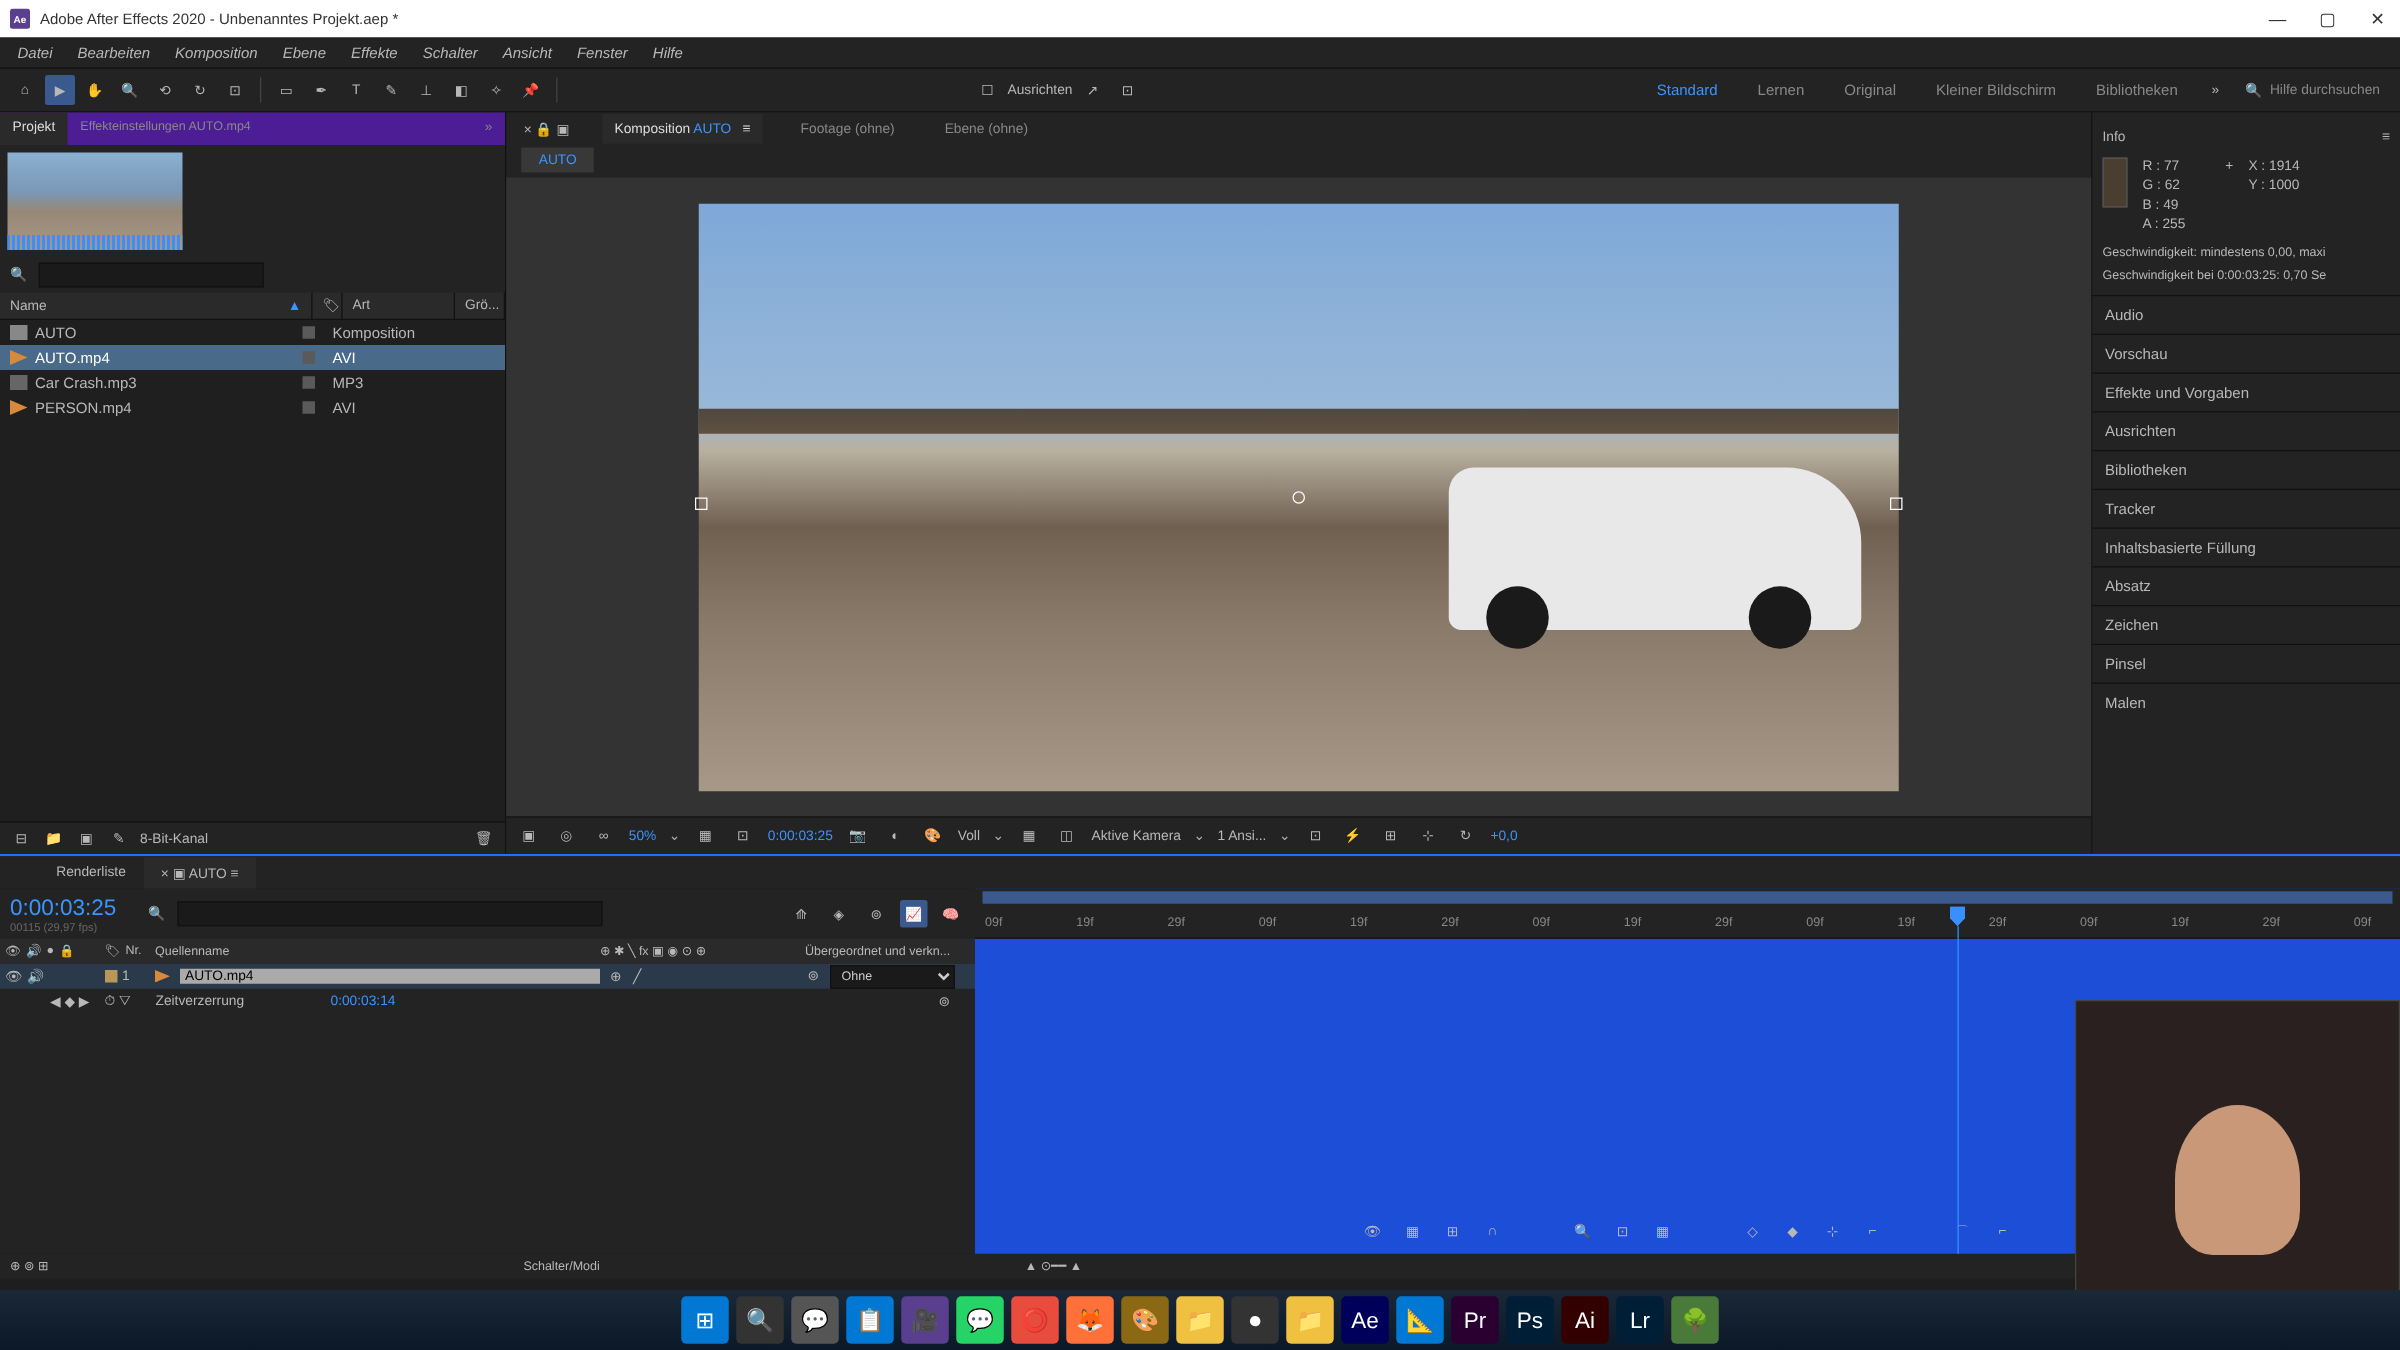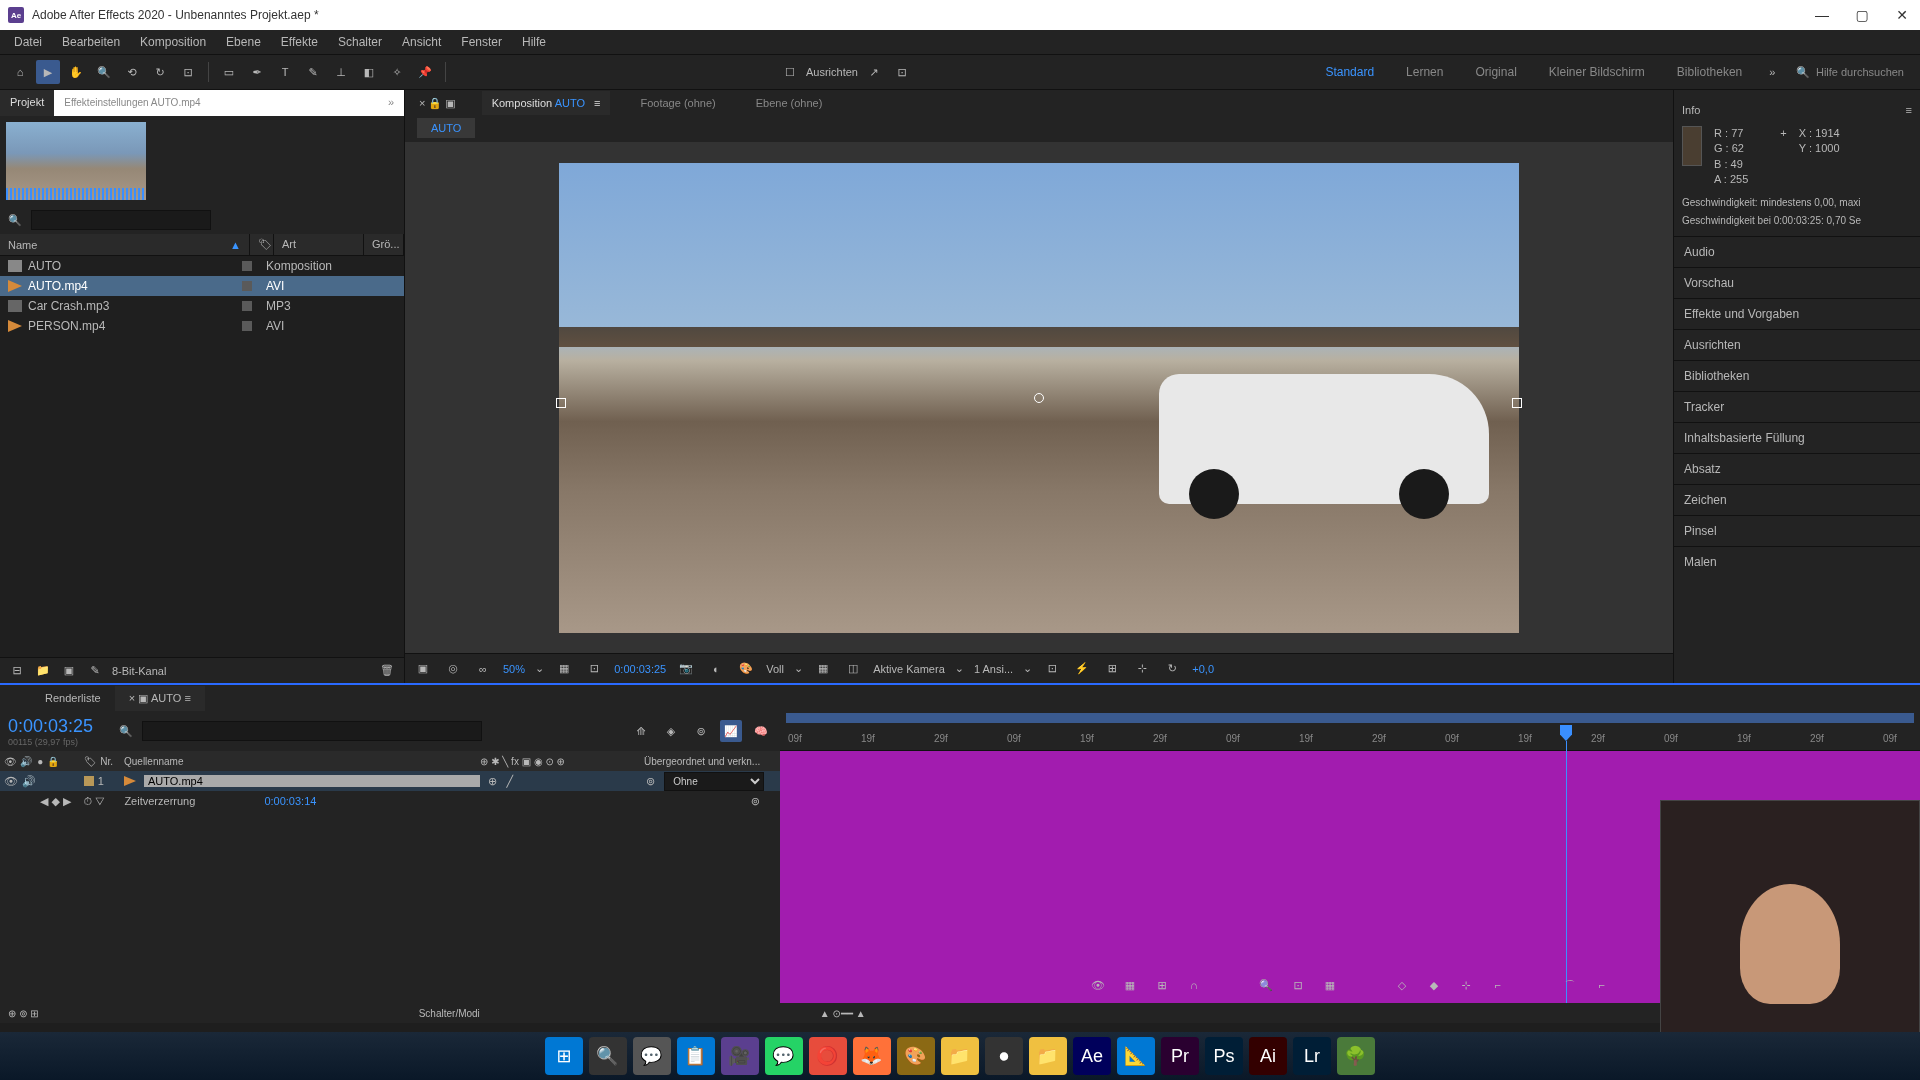--- a/index.html
+++ b/index.html
@@ -9,7 +9,7 @@
 .titlebar .title { flex: 1; font-size: 12px; }
 .titlebar .win-controls { display: flex; gap: 20px; }
 .titlebar .win-btn { width: 20px; text-align: center; cursor: pointer; font-size: 14px; }
-.menubar { height: 24px; background: #232323; display: flex; align-items: center; padding: 0 4px; }
+.menubar { height: 24px; background: #232323; display: flex; align-items: center; padding: 0 4px; font-style: italic; }
 .menubar .menu-item { padding: 4px 10px; cursor: pointer; font-size: 12px; }
 .toolbar { height: 36px; background: #232323; border-top: 1px solid #111; border-bottom: 1px solid #111; display: flex; align-items: center; padding: 0 8px; gap: 4px; }
 .toolbar .tool-btn { width: 24px; height: 24px; display: flex; align-items: center; justify-content: center; cursor: pointer; border-radius: 2px; }

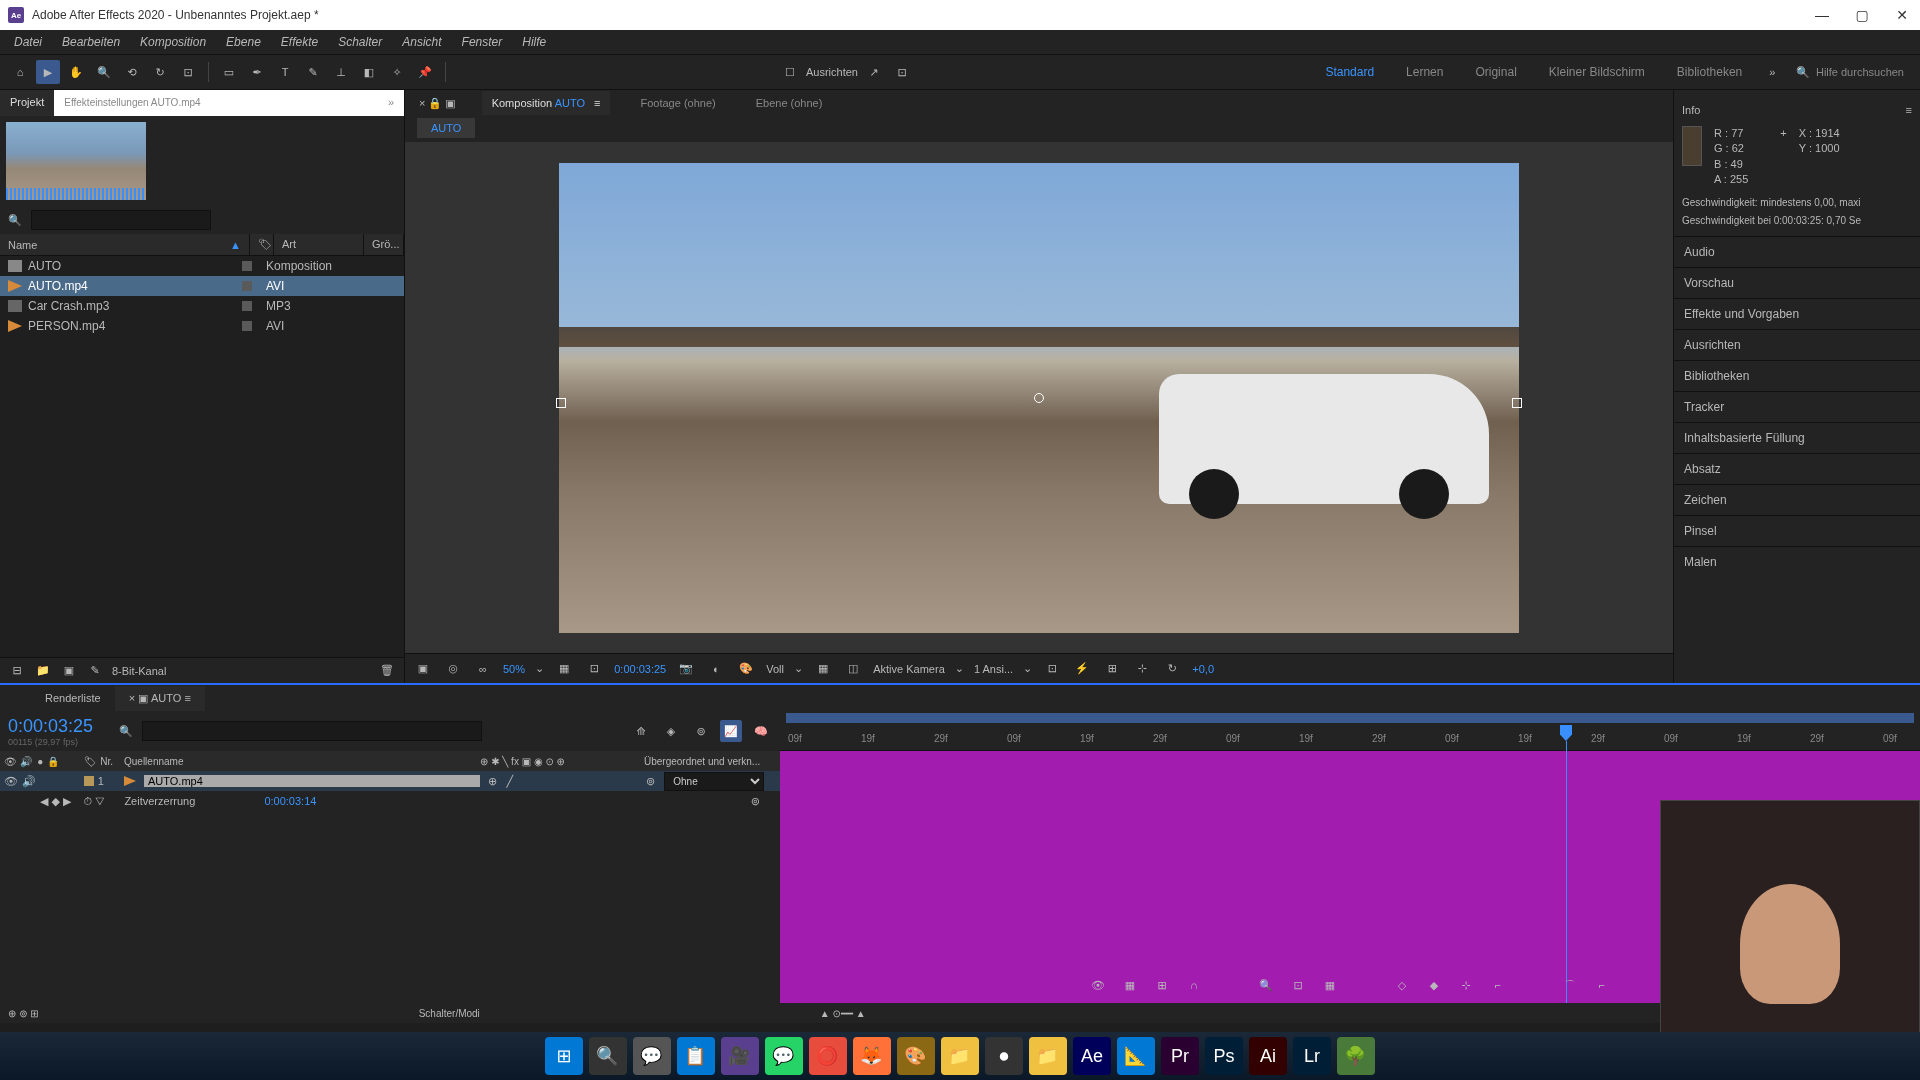--- a/index.html
+++ b/index.html
@@ -20,7 +20,7 @@
 .toolbar .search-help { margin-left: auto; display: flex; align-items: center; gap: 6px; padding: 2px 8px; color: #888; }
 .main-area { display: flex; height: 593px; }
 .left-panel { width: 404px; background: #232323; display: flex; flex-direction: column; }
-.panel-tabs { height: 26px; display: flex; align-items: flex-end; background: #ffffff; font-size: 11px; }
+.panel-tabs { height: 26px; display: flex; align-items: flex-start; background: #4c1d95; font-size: 11px; }
 .panel-tab { padding: 6px 10px; cursor: pointer; color: #888; border-bottom: 2px solid transparent; }
 .panel-tab.active { color: #ddd; background: #2a2a2a; }
 .asset-info { display: flex; padding: 6px; gap: 8px; }

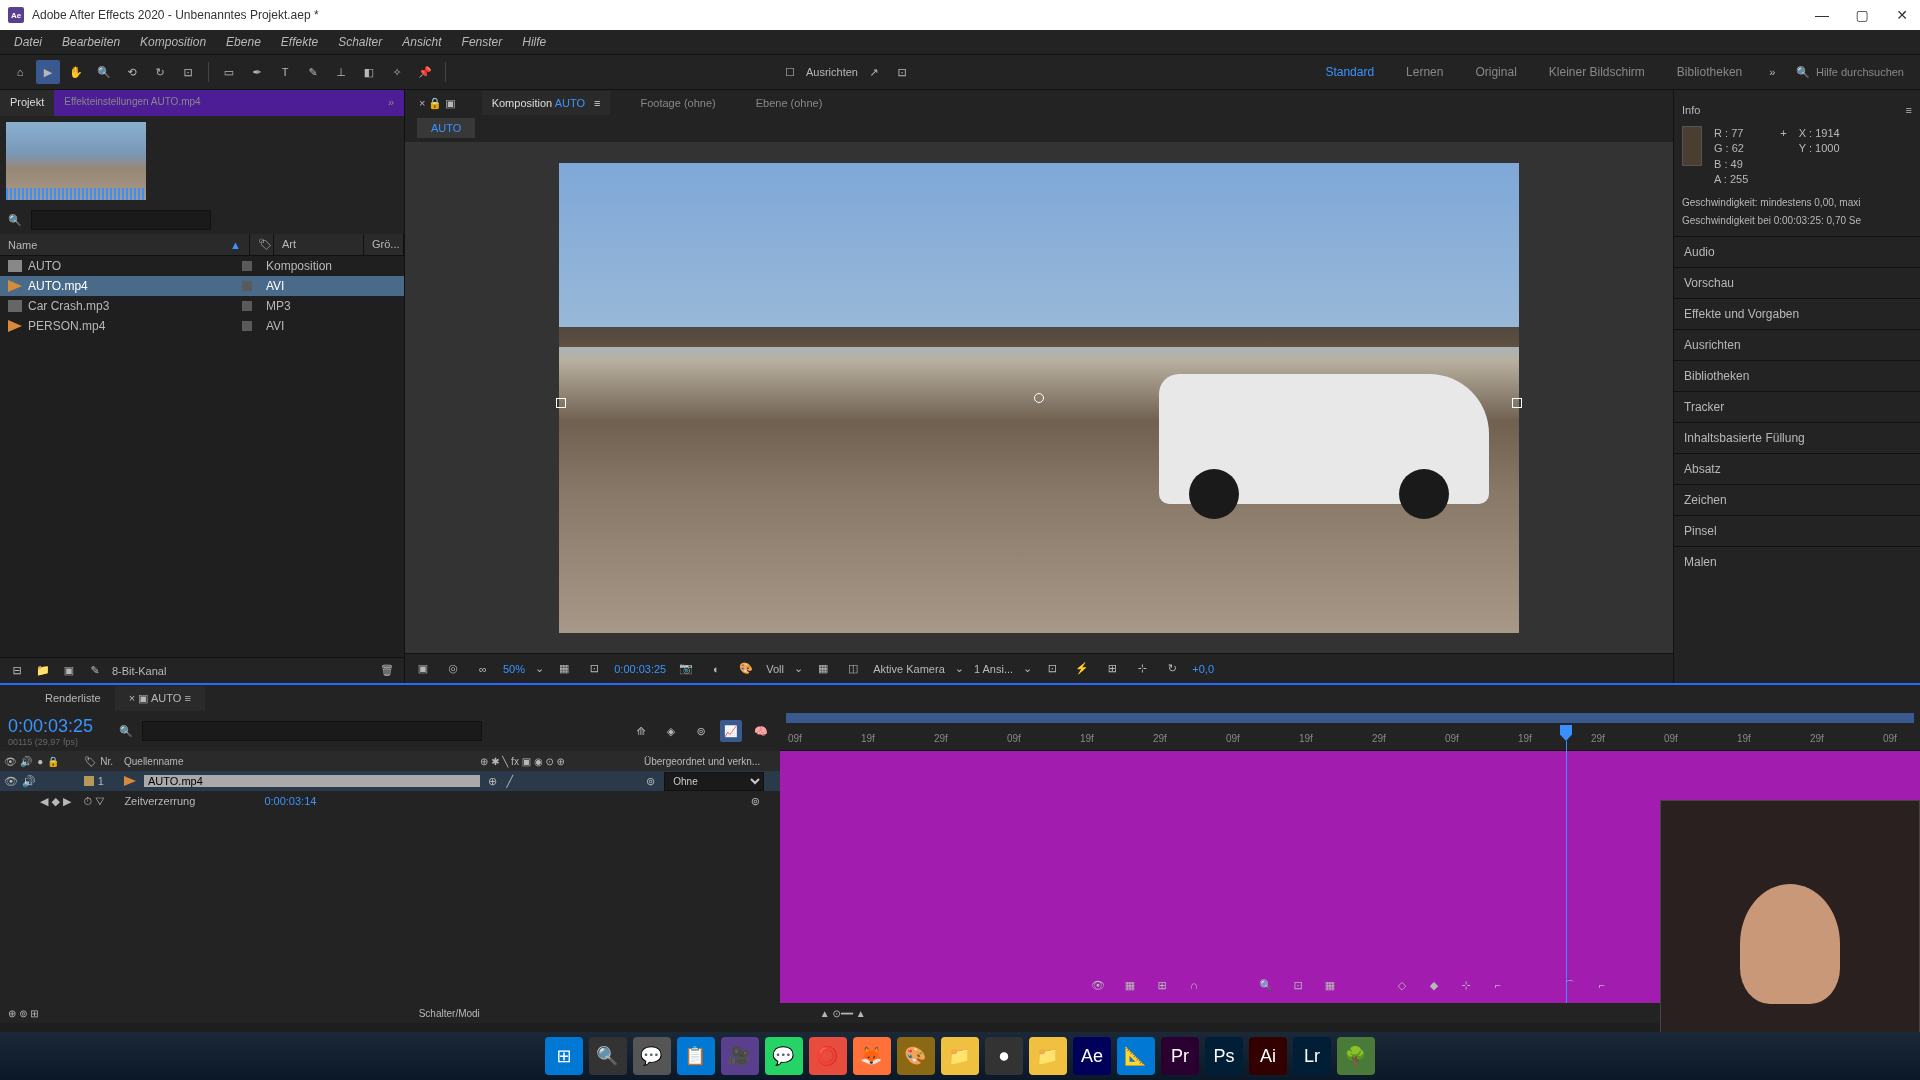--- a/index.html
+++ b/index.html
@@ -105,7 +105,7 @@
 .tl-prop-row { height: 20px; display: flex; align-items: center; font-size: 11px; padding-left: 40px; }
 .tl-prop-row .prop-name { width: 140px; }
 .tl-prop-row .prop-val { color: #3a94ff; }
-.tl-right { flex: 1; background: #a21caf; position: relative; }
+.tl-right { flex: 1; background: #1d4ed8; position: relative; }
 .tl-ruler { height: 40px; background: #232323; position: relative; border-bottom: 1px solid #111; }
 .tl-ruler-bar { position: absolute; top: 2px; left: 6px; right: 6px; height: 10px; background: #3a5a8f; }
 .tl-tick { position: absolute; top: 22px; font-size: 10px; color: #888; }

